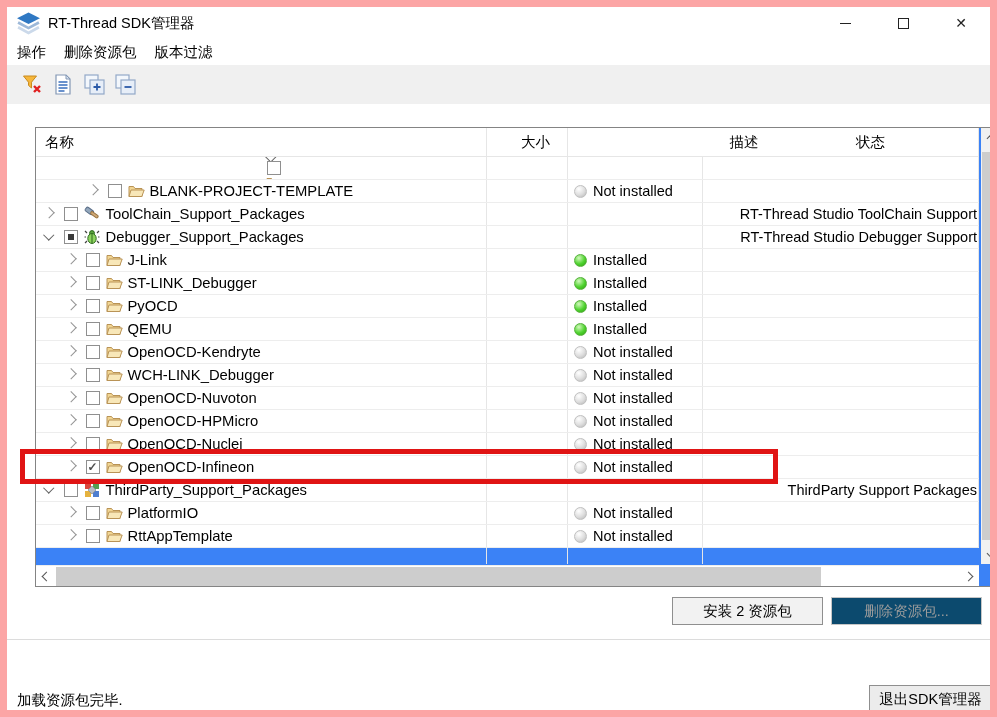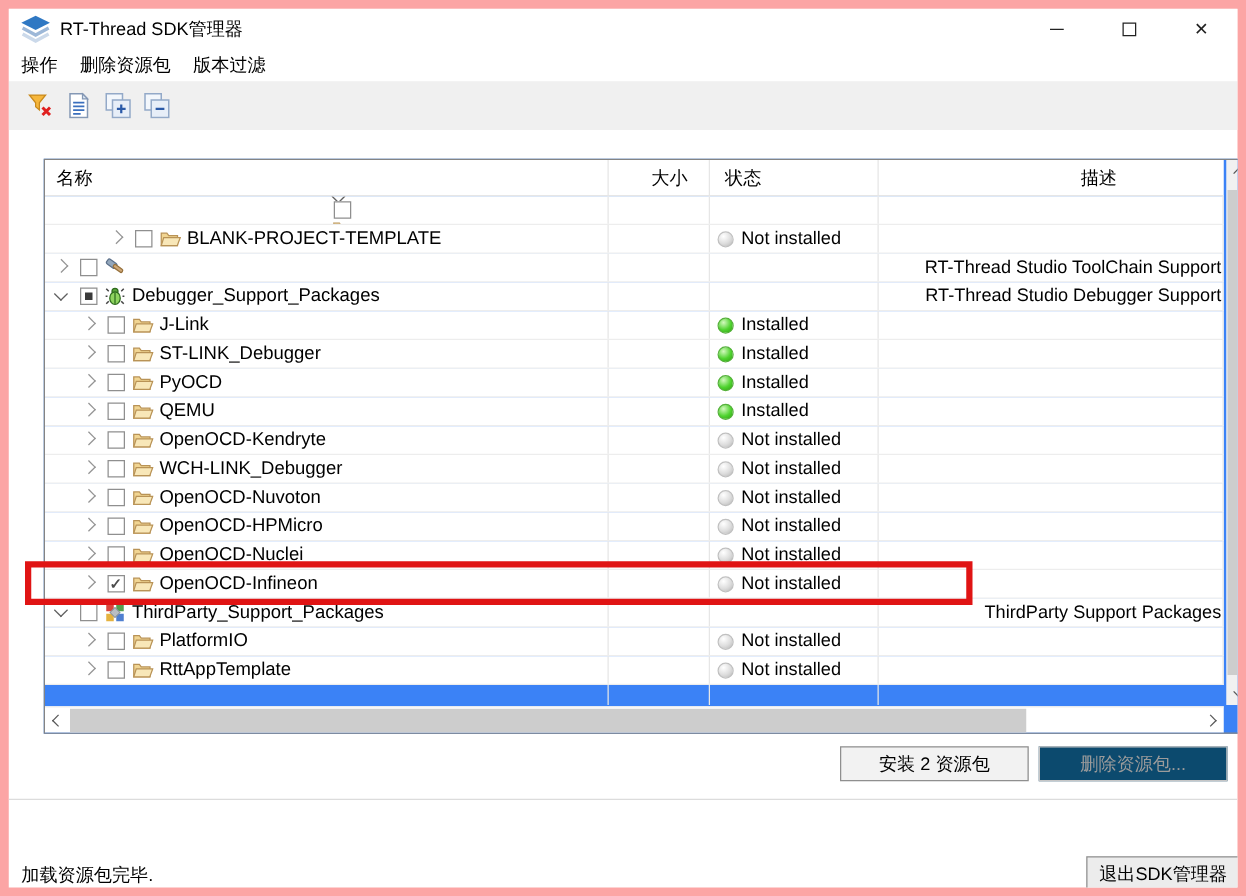--- a/index.html
+++ b/index.html
@@ -142,8 +142,8 @@
     <div class="thead">
       <div class="th col-name">名称</div>
       <div class="th col-size">大小</div>
+      <div class="th col-desc">描述</div>
       <div class="th col-status">状态</div>
-      <div class="th col-desc">描述</div>
     </div>
     <div class="rows">
         <div class="trow">

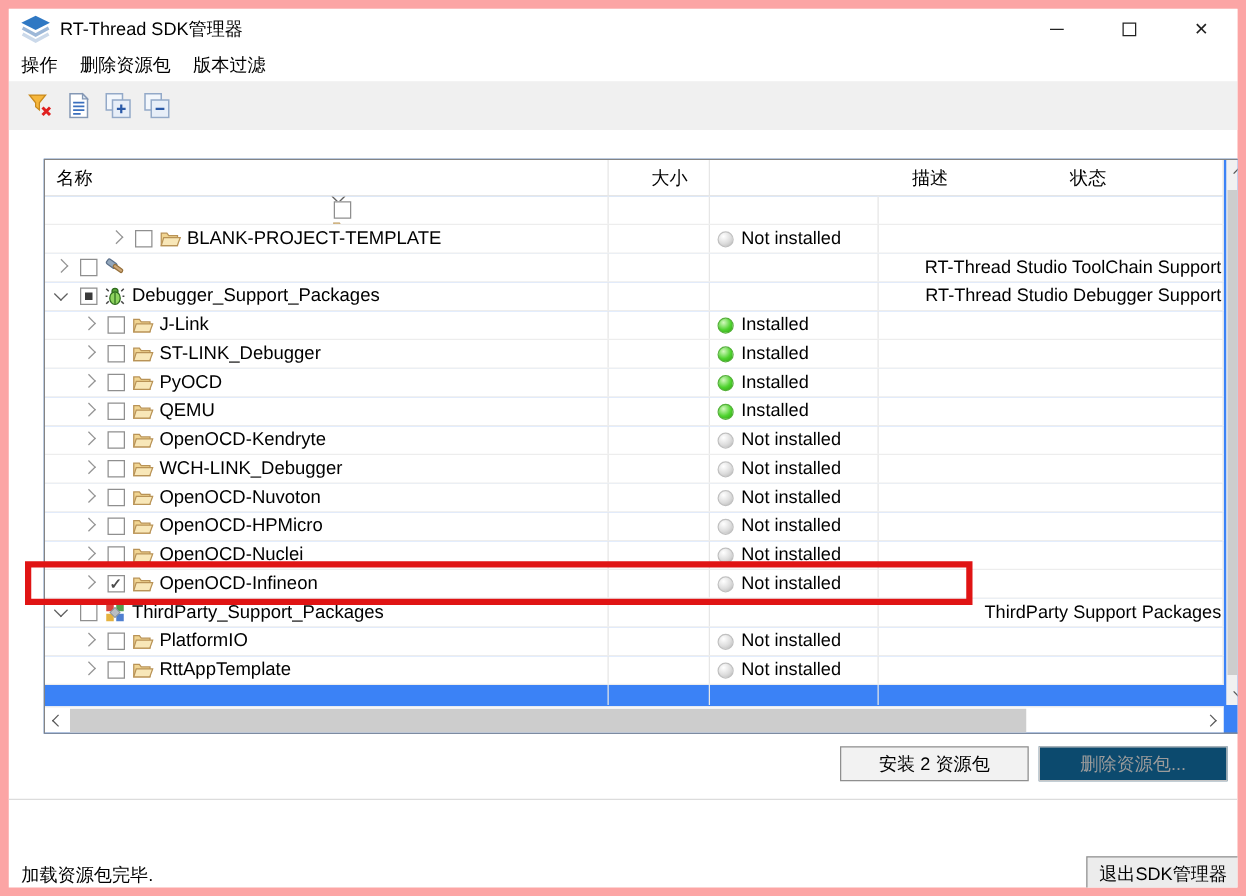--- a/index.html
+++ b/index.html
@@ -191,6 +191,7 @@
                 <rect x="6.5" y="7" width="8.5" height="2.8" rx="1.2" fill="#cfa877" stroke="#96713d" transform="rotate(36 10 8)"></rect>
               </svg>
             </span>
+            <span class="name-label">ToolChain_Support_Packages</span>
           </div>
           <div class="td col-size"></div>
           <div class="td col-status" style="padding-left: 6px;"></div>

